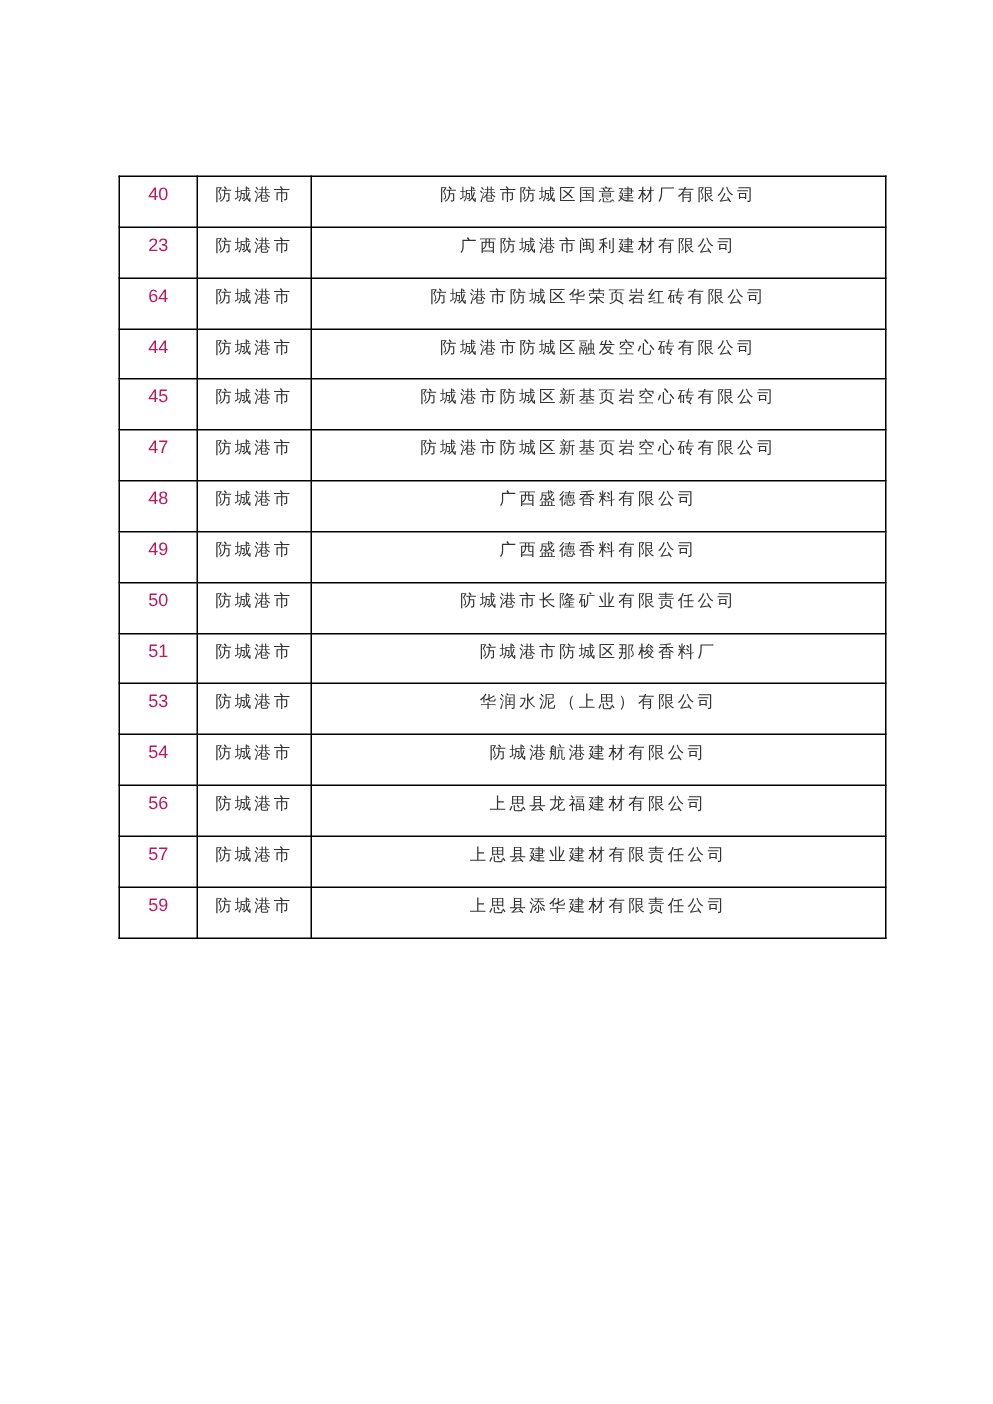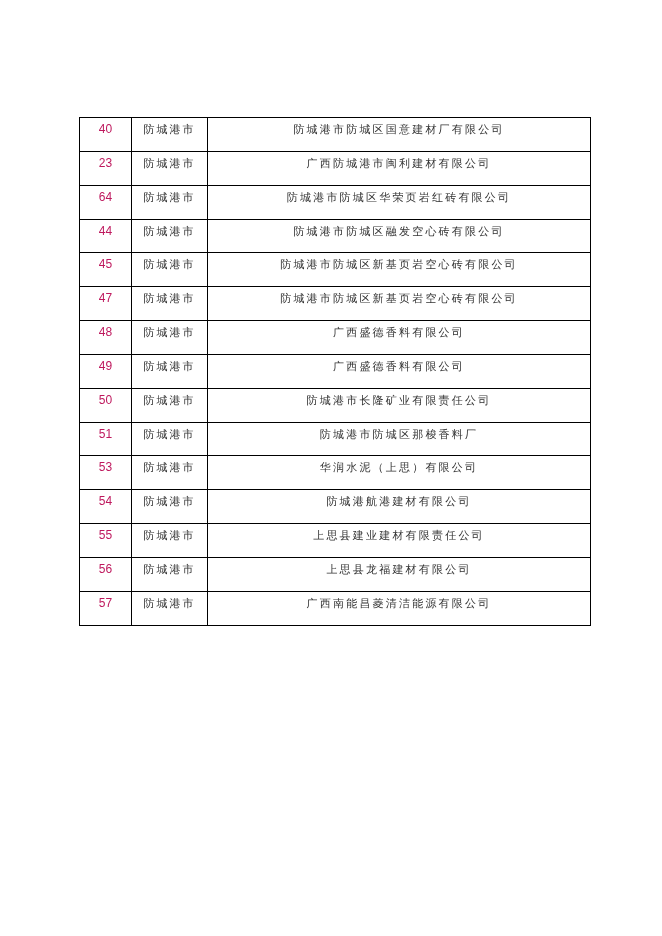--- a/index.html
+++ b/index.html
@@ -215,17 +215,6 @@
           </td>
   </tr>
 
-  <tr>
-    <td class="col-no">
-            <span class="cell">55</span>
-          </td>
-    <td class="col-city">
-            <span class="cell">防城港市</span>
-          </td>
-    <td class="col-name">
-            <span class="cell">上思县建业建材有限责任公司</span>
-          </td>
-  </tr>
 
   <tr>
     <td class="col-no">

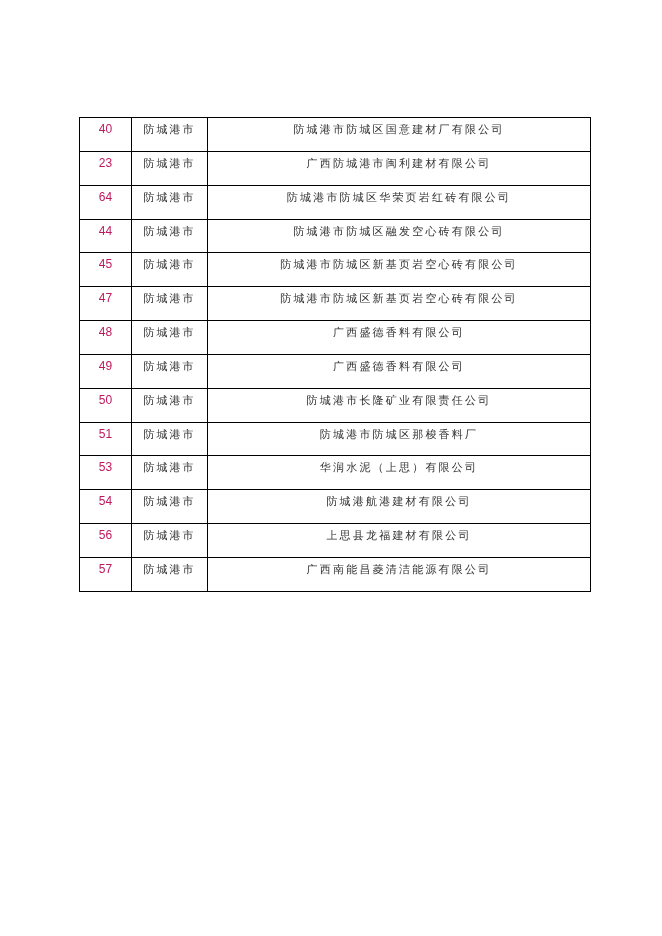--- a/index.html
+++ b/index.html
@@ -236,7 +236,7 @@
             <span class="cell">防城港市</span>
           </td>
     <td class="col-name">
-            <span class="cell">广西南能昌菱清洁能源有限公司</span>
+            <span class="cell">上思县建业建材有限责任公司</span>
           </td>
   </tr>
 

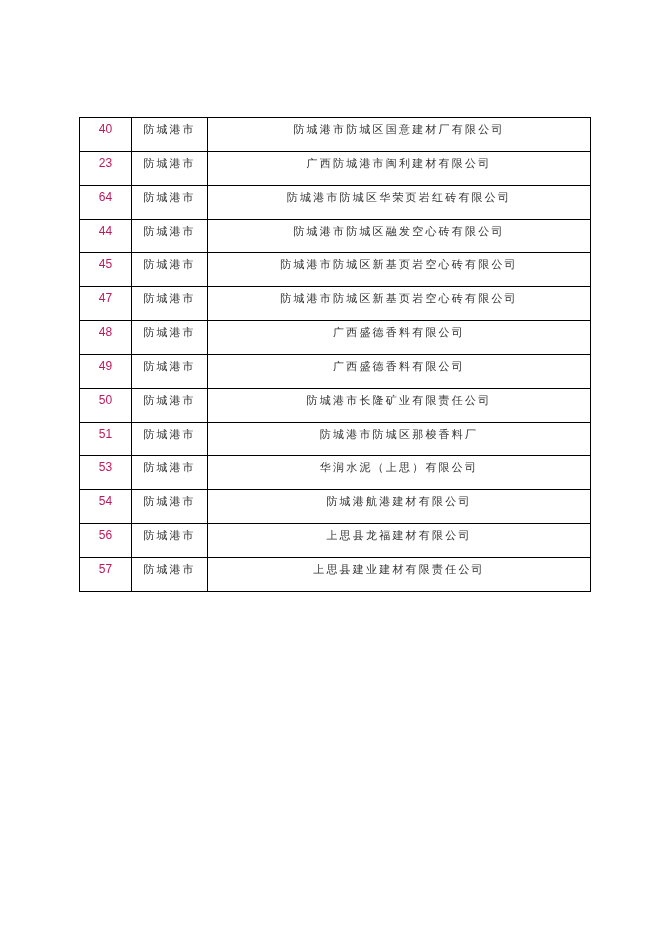--- a/index.html
+++ b/index.html
@@ -241,6 +241,17 @@
   </tr>
 
 
+  <tr>
+    <td class="col-no">
+            <span class="cell">59</span>
+          </td>
+    <td class="col-city">
+            <span class="cell">防城港市</span>
+          </td>
+    <td class="col-name">
+            <span class="cell">上思县添华建材有限责任公司</span>
+          </td>
+  </tr>
 </tbody>
   </table>
 </div>

